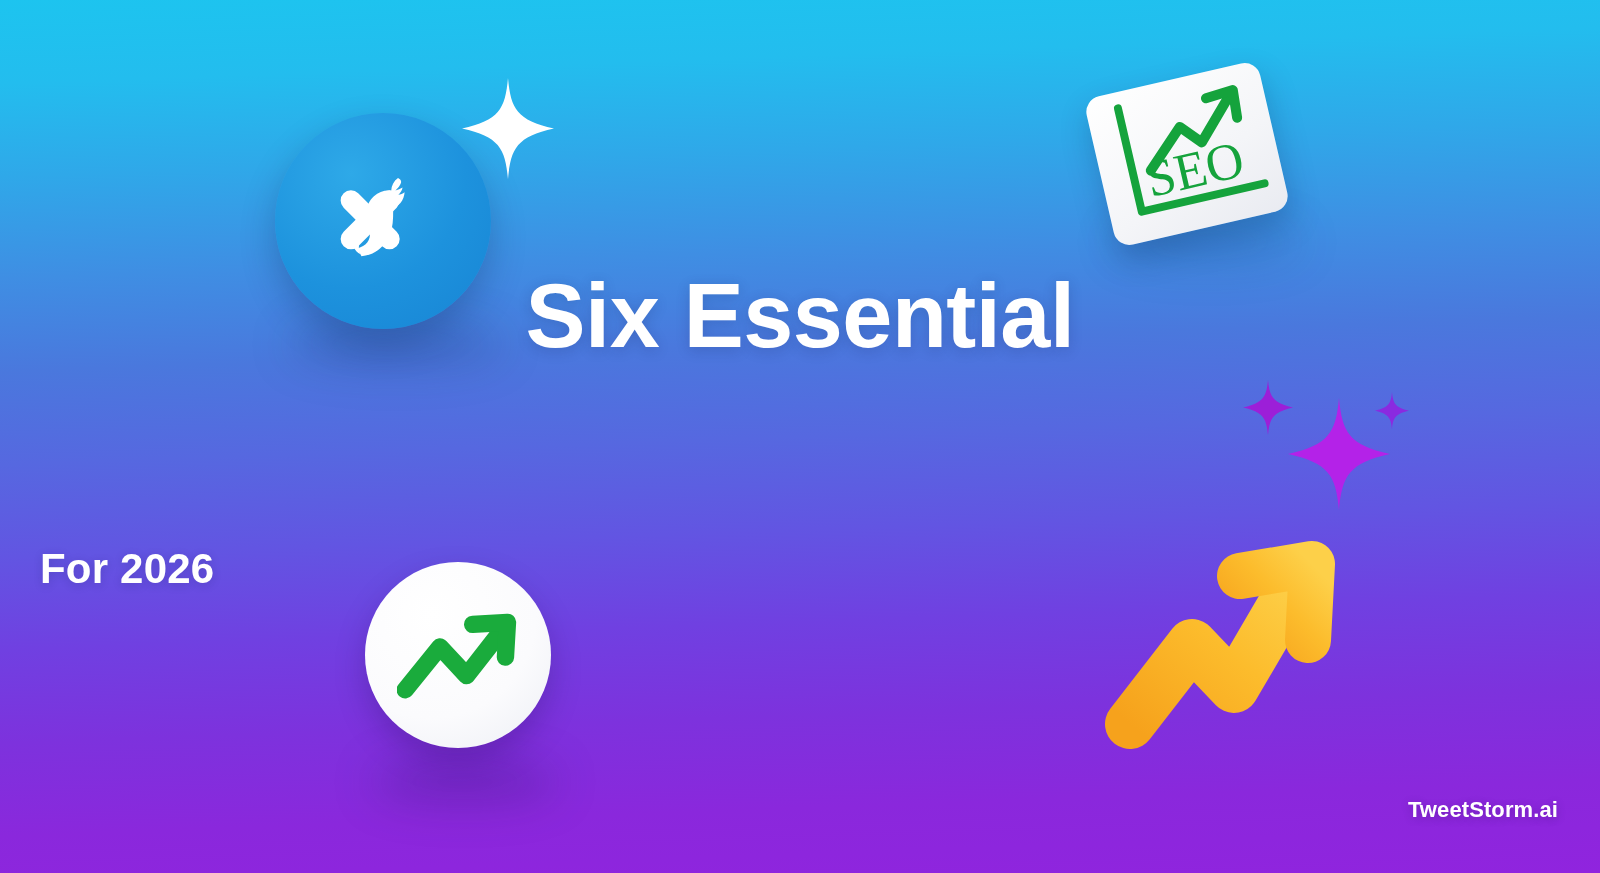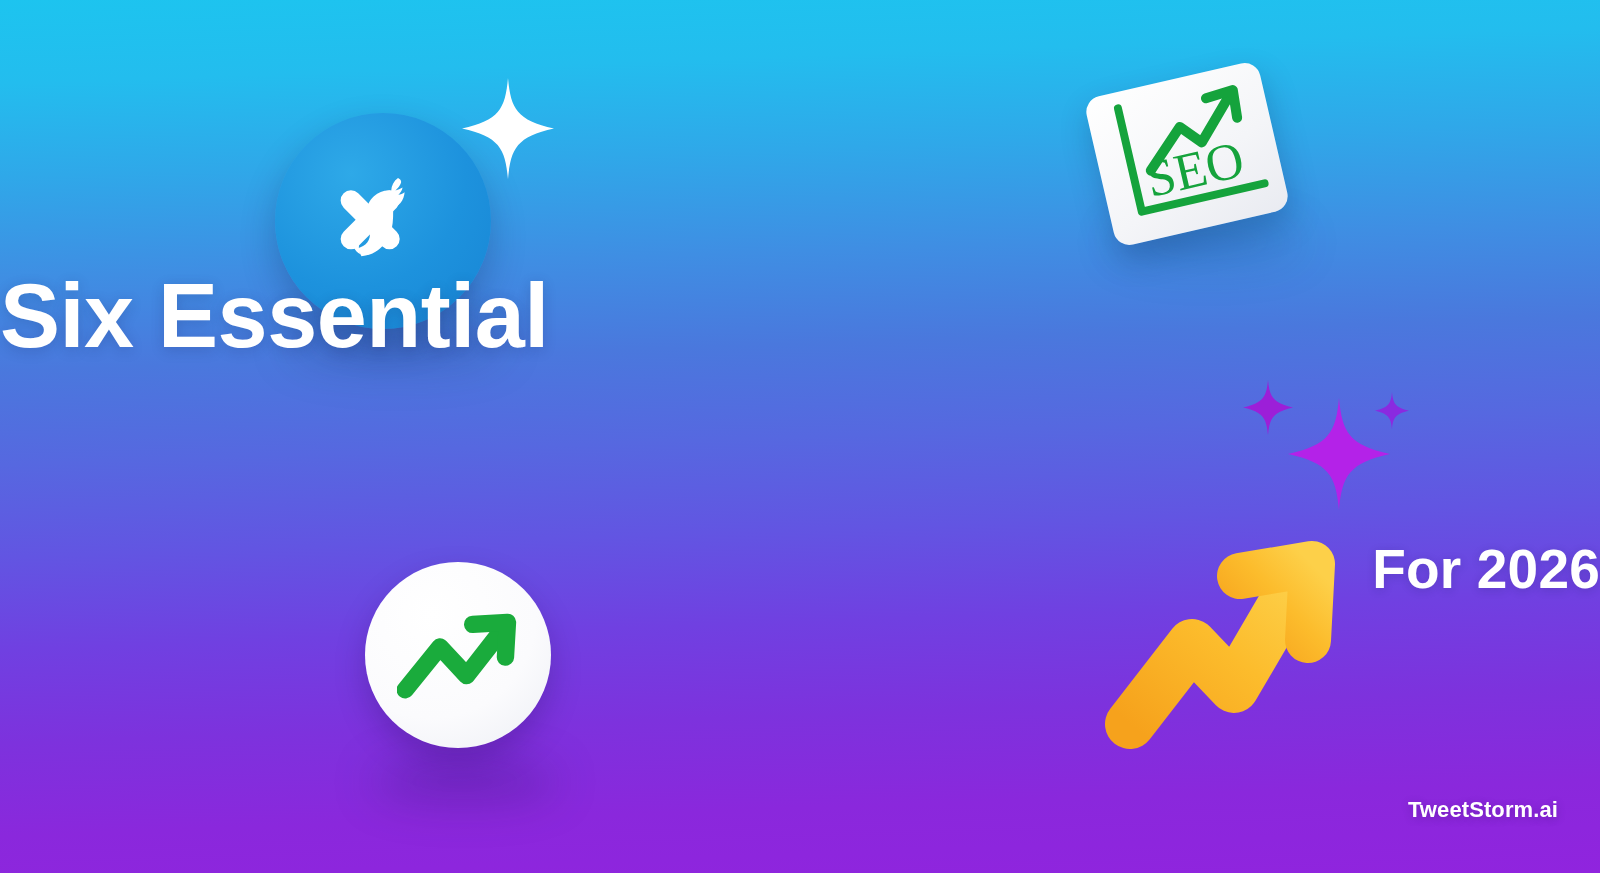--- a/index.html
+++ b/index.html
@@ -87,7 +87,7 @@
   
   .headline {
     position:absolute; left:0; top:252px; width:1600px;
-    text-align:left; color:#ffffff;
+    text-align:center; color:#ffffff;
     font-weight:bold; font-size:90px; line-height:128px;
     letter-spacing:-0.5px;
     text-shadow:0 3px 14px rgba(25,30,90,0.20);

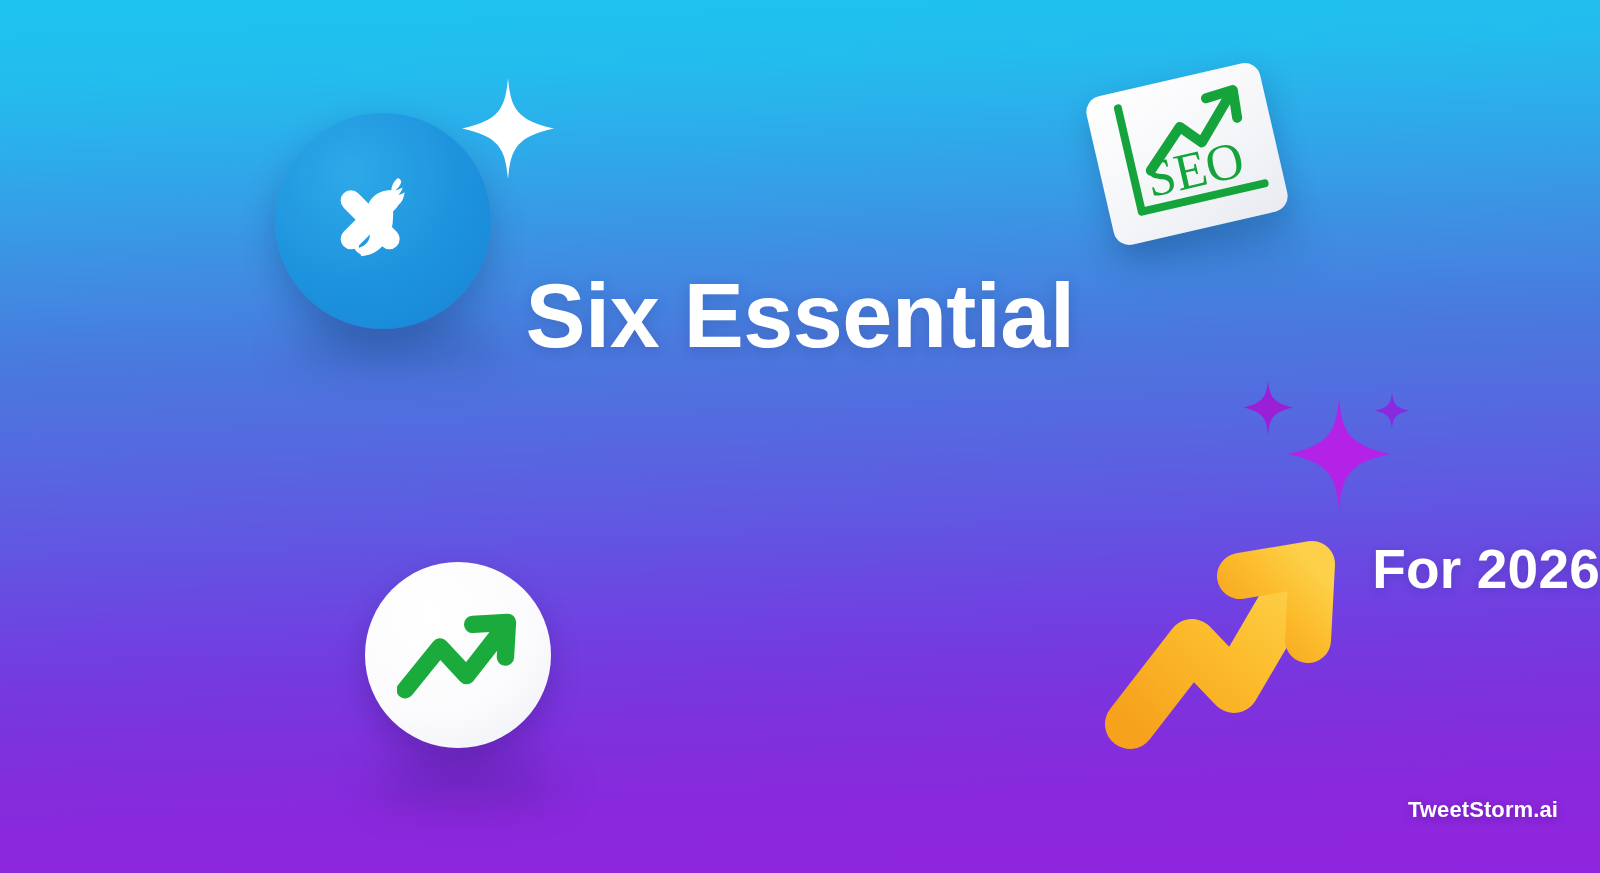--- a/index.html
+++ b/index.html
@@ -98,8 +98,8 @@
 
   .subline {
     position:absolute; left:0; top:543px; width:1600px;
-    text-align:right; color:#ffffff;
-    font-weight:bold; font-size:55px; line-height:52px;
+    text-align:left; color:#ffffff;
+    font-weight:bold; font-size:42px; line-height:52px;
     letter-spacing:0.2px;
     text-shadow:0 2px 10px rgba(25,30,90,0.20);
     padding-left:40px;

